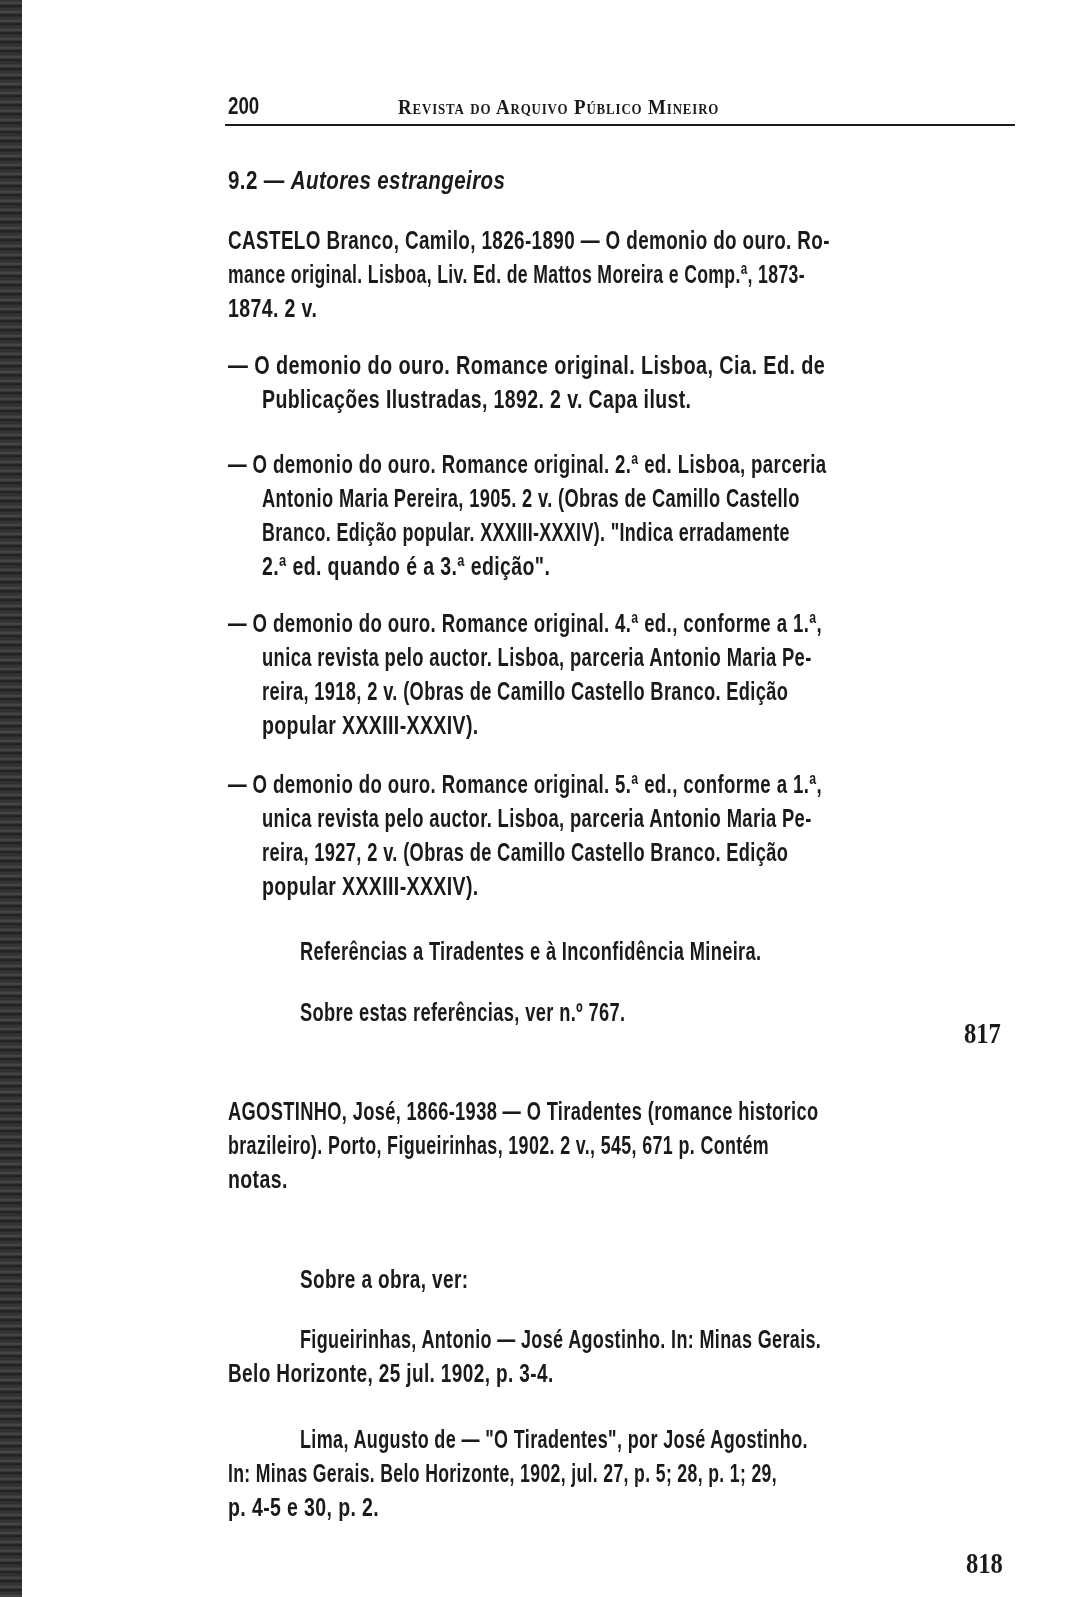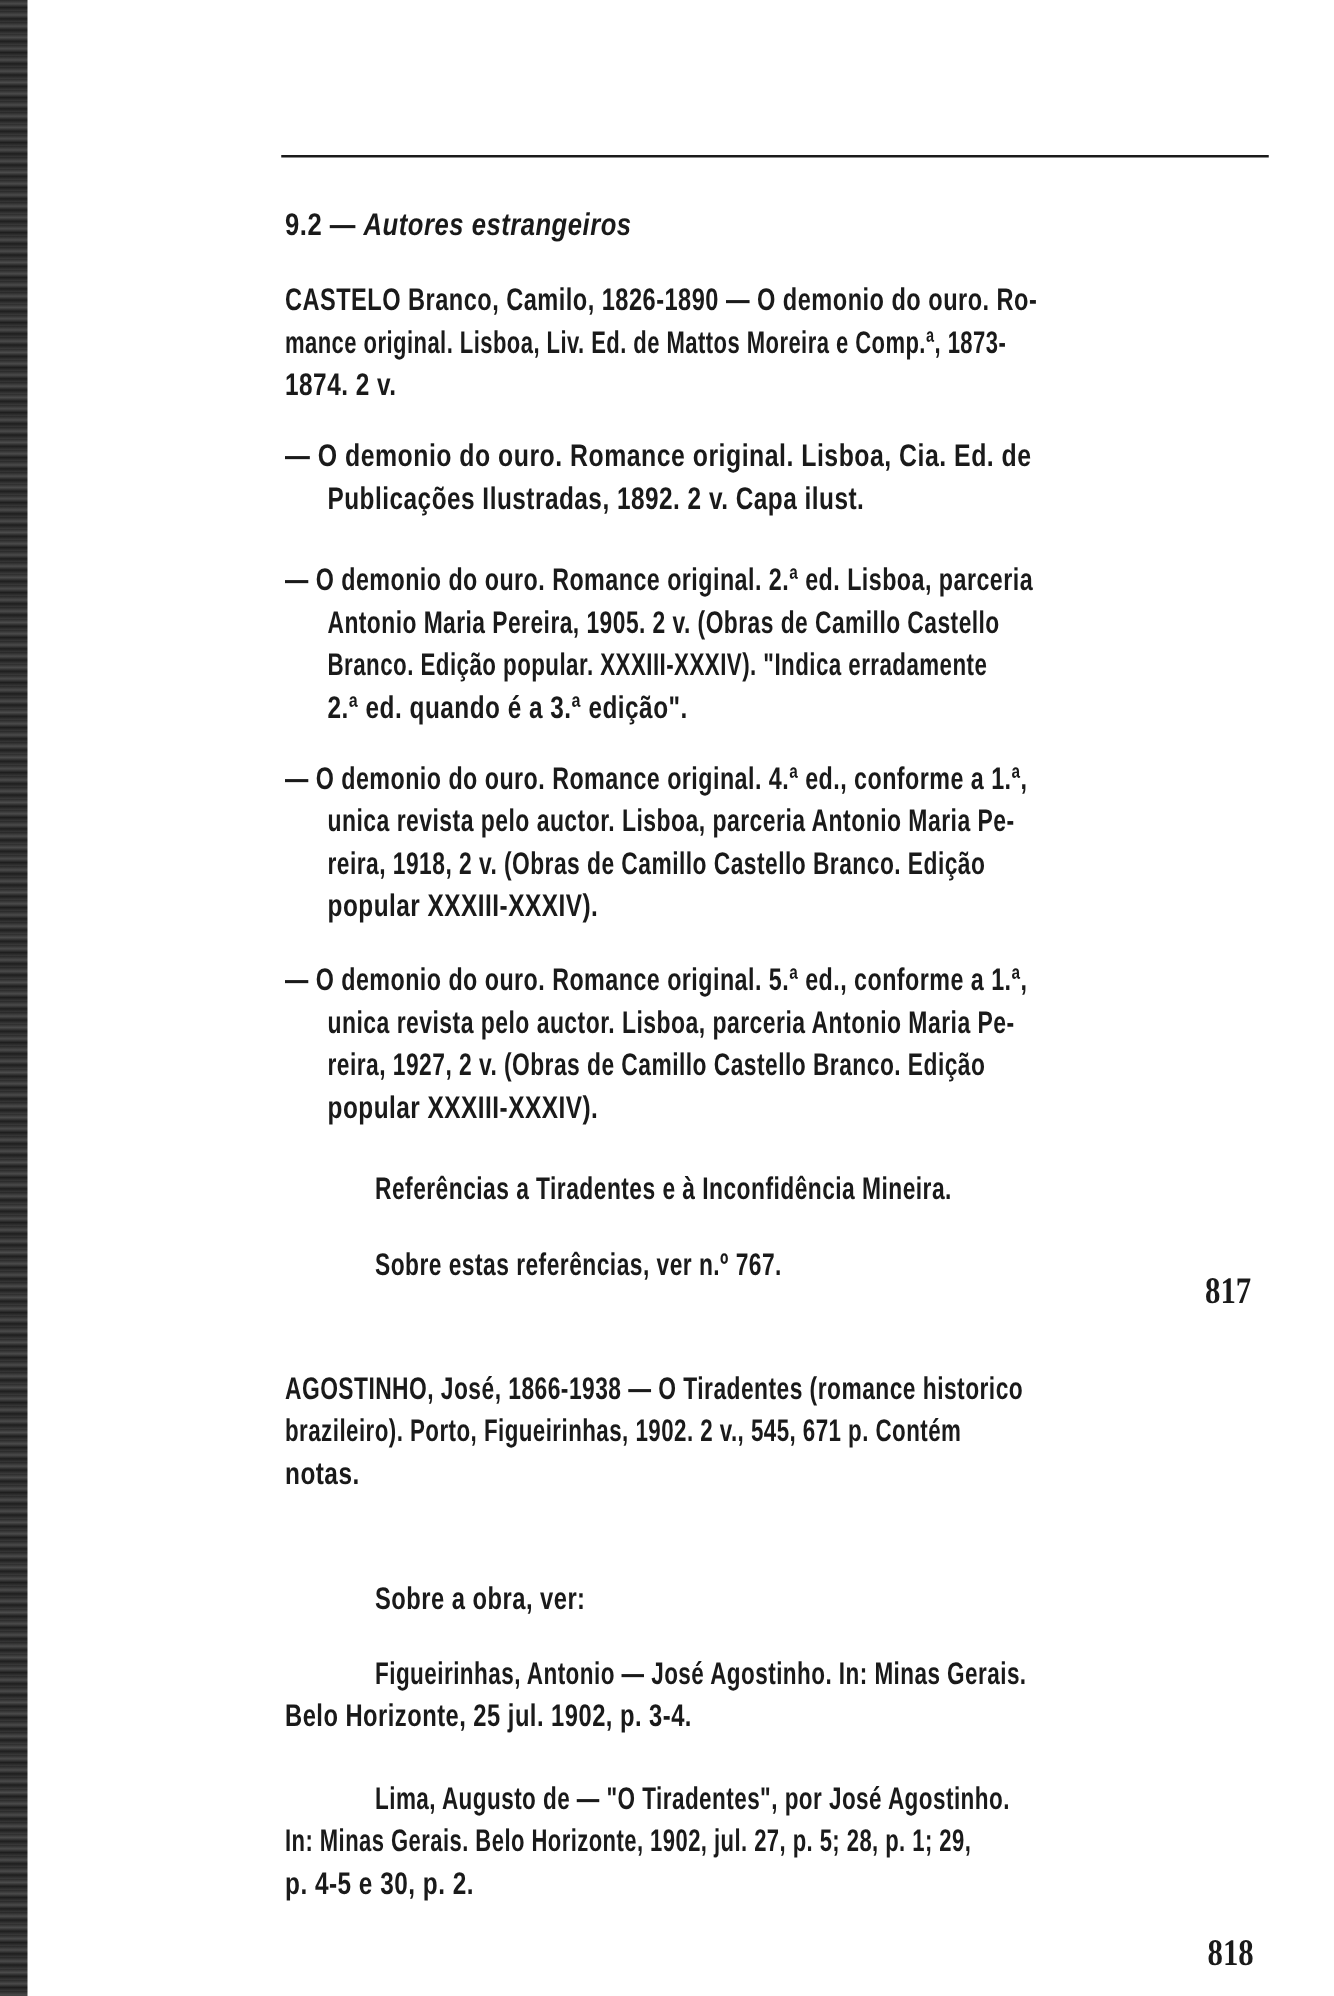--- a/index.html
+++ b/index.html
@@ -49,6 +49,10 @@
 
 <div class="page">
 
+  <div class="running-head">
+    <span class="page-number">200</span>
+    <span class="journal-title">Revista do Arquivo Público Mineiro</span>
+  </div>
   <div class="head-rule"></div>
 
   <div class="text" style="left:228px; top:166px; transform:scaleX(0.82);">

